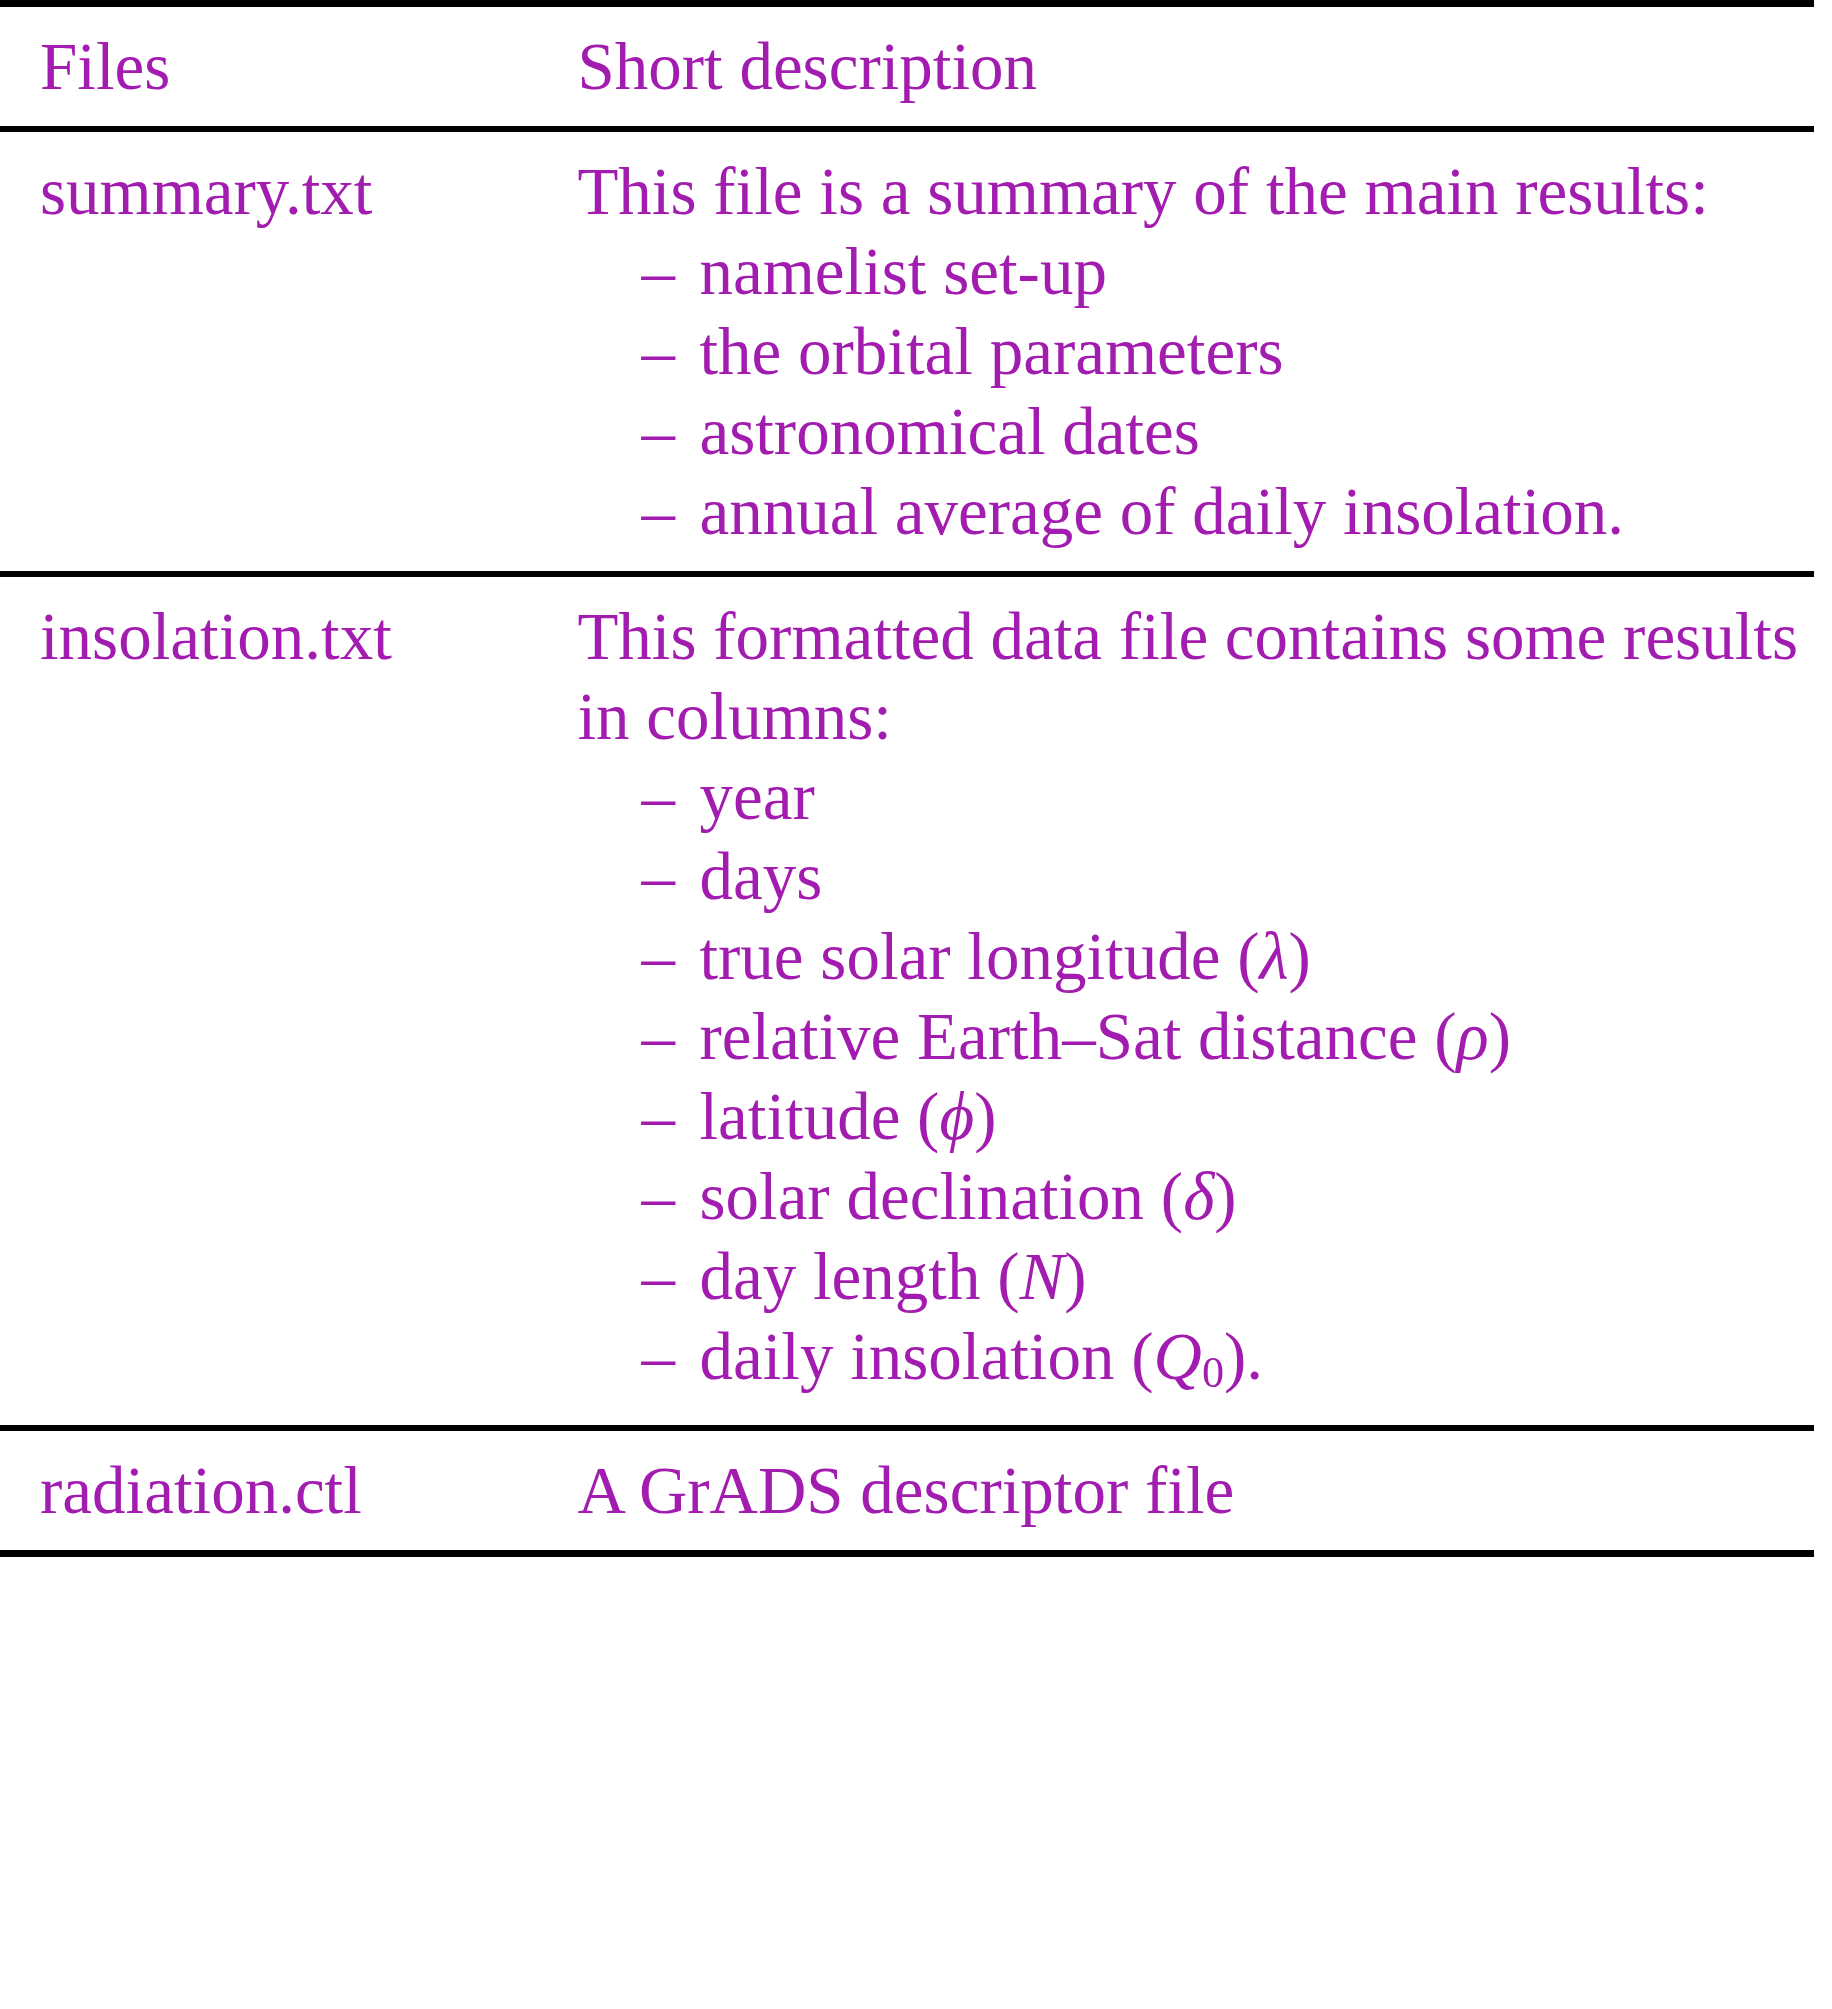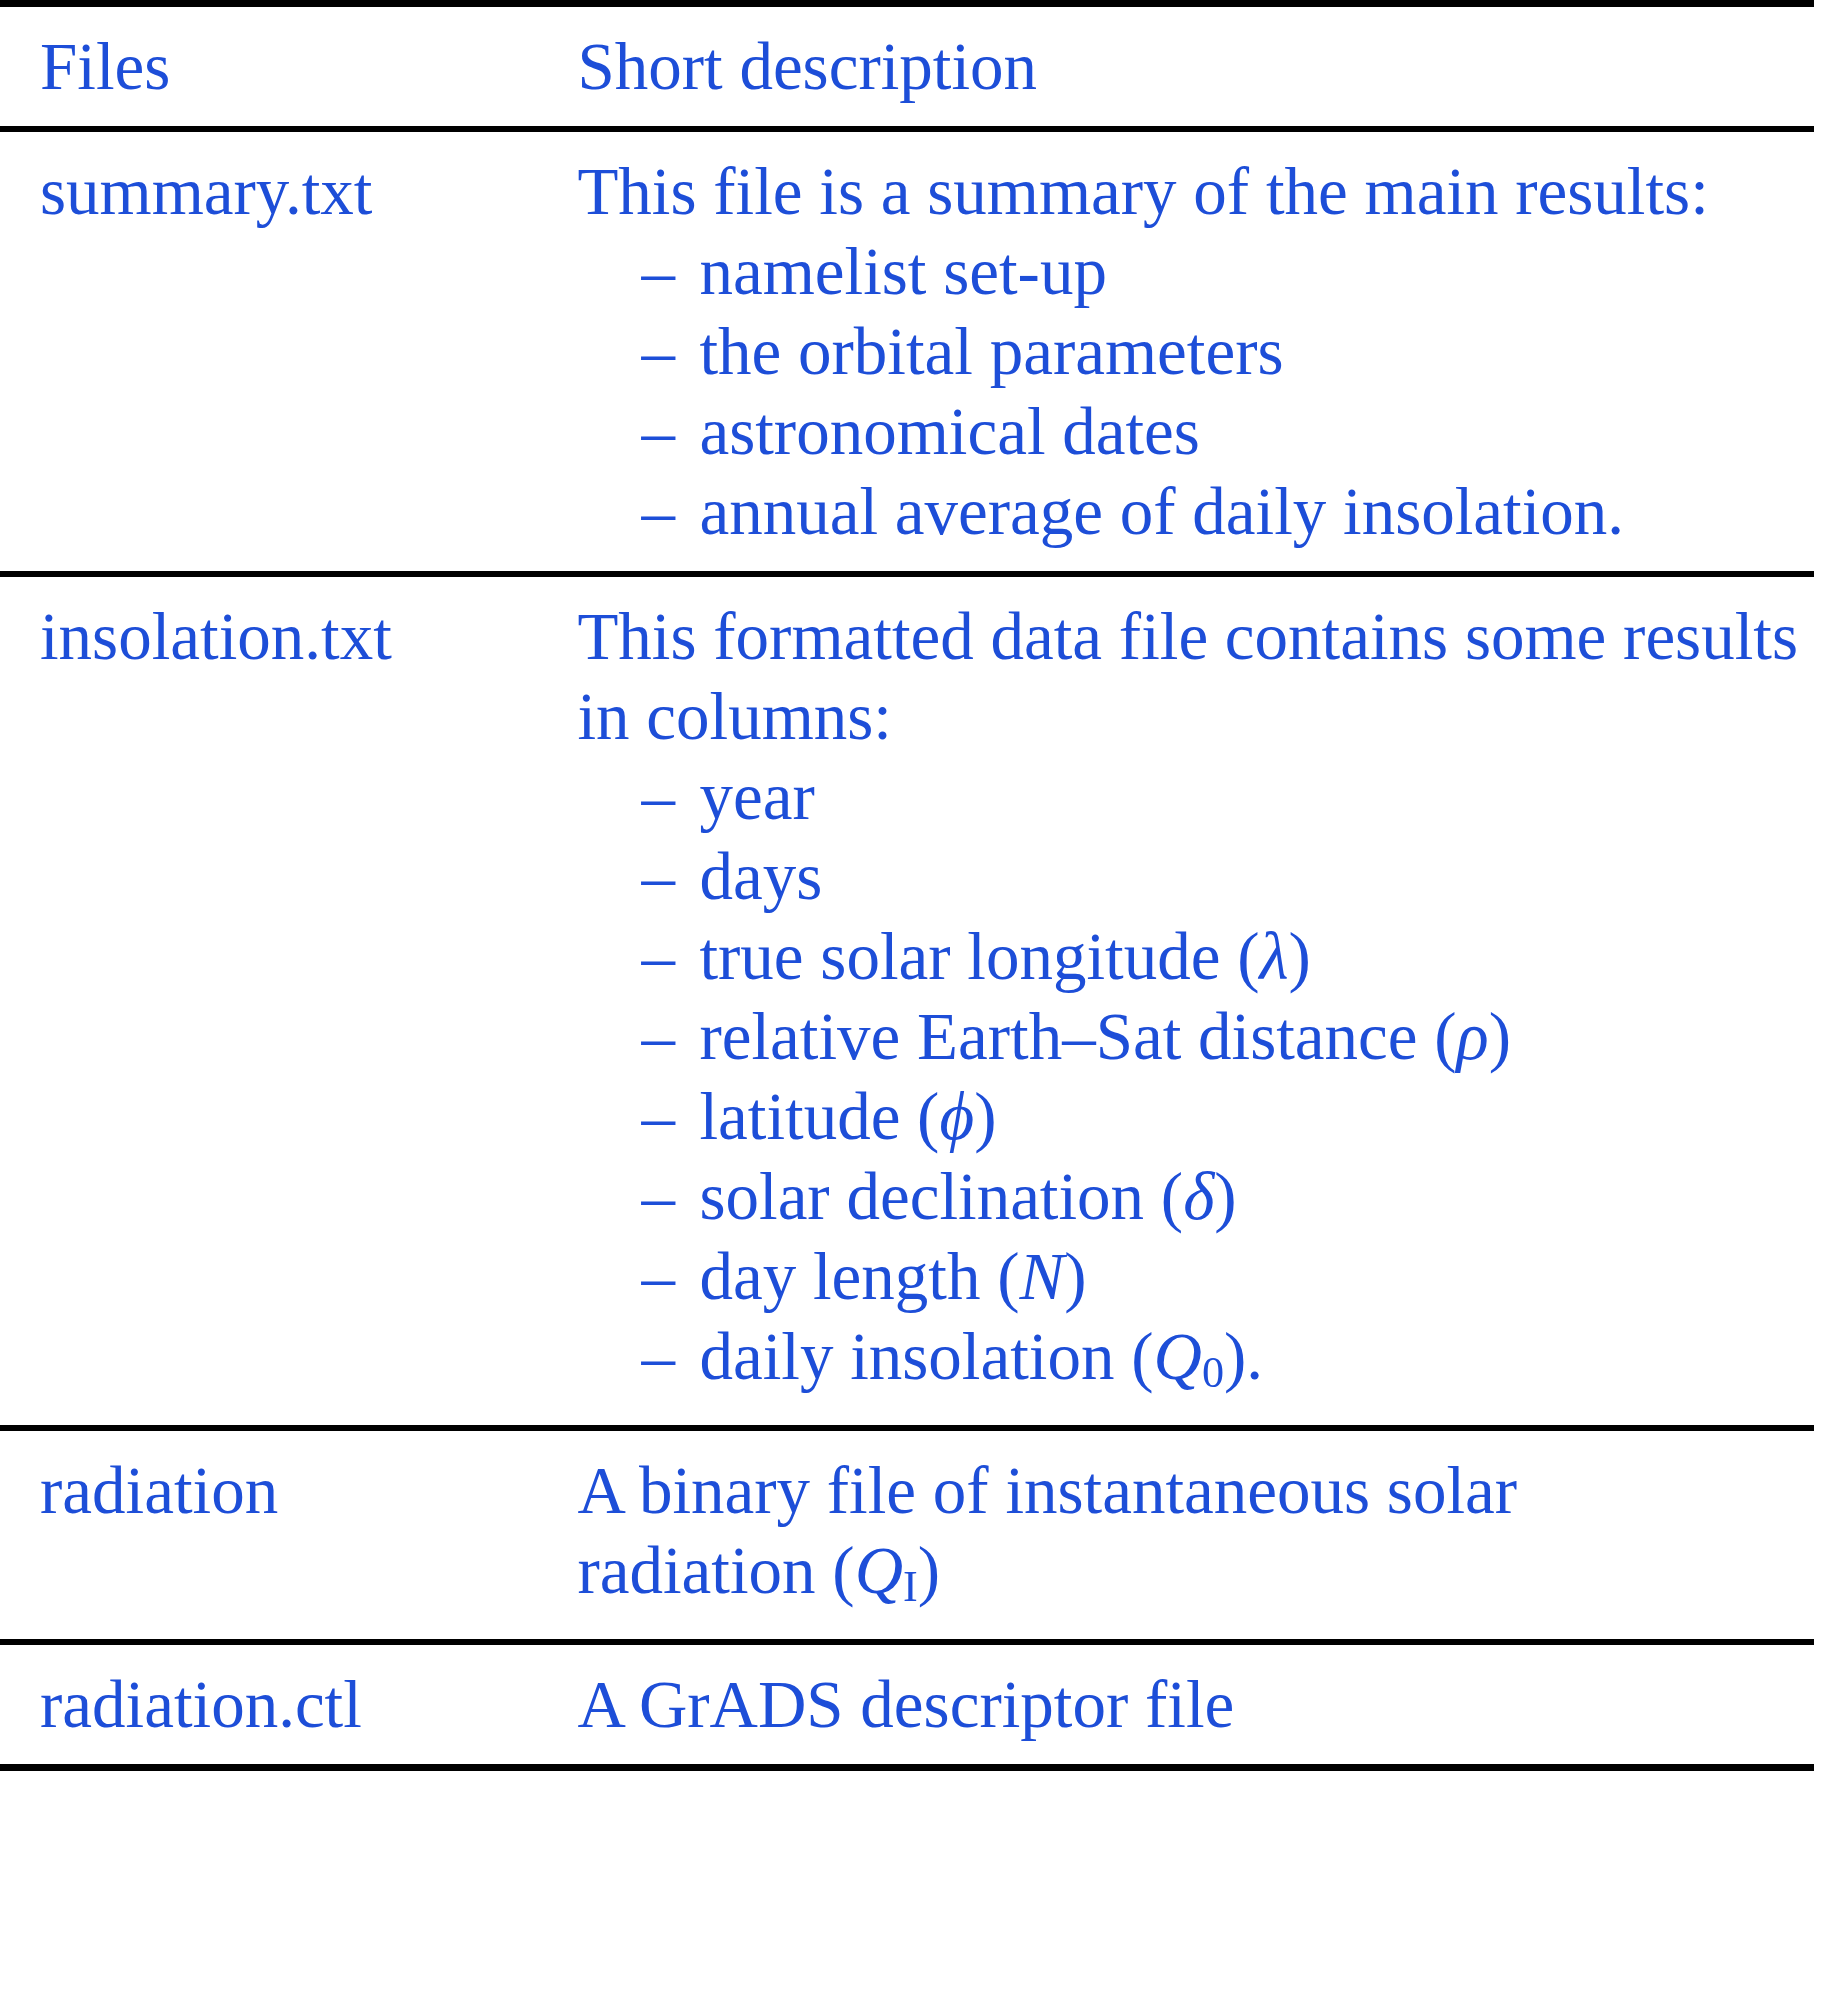--- a/index.html
+++ b/index.html
@@ -12,7 +12,7 @@
     width: 1814px;
     height: 2009px;
     background: #ffffff;
-    color: #1d4ed8;
+    color: #a21caf;
     font-family: "Liberation Serif", "DejaVu Serif", serif;
     font-size: 67px;
     line-height: 80px;

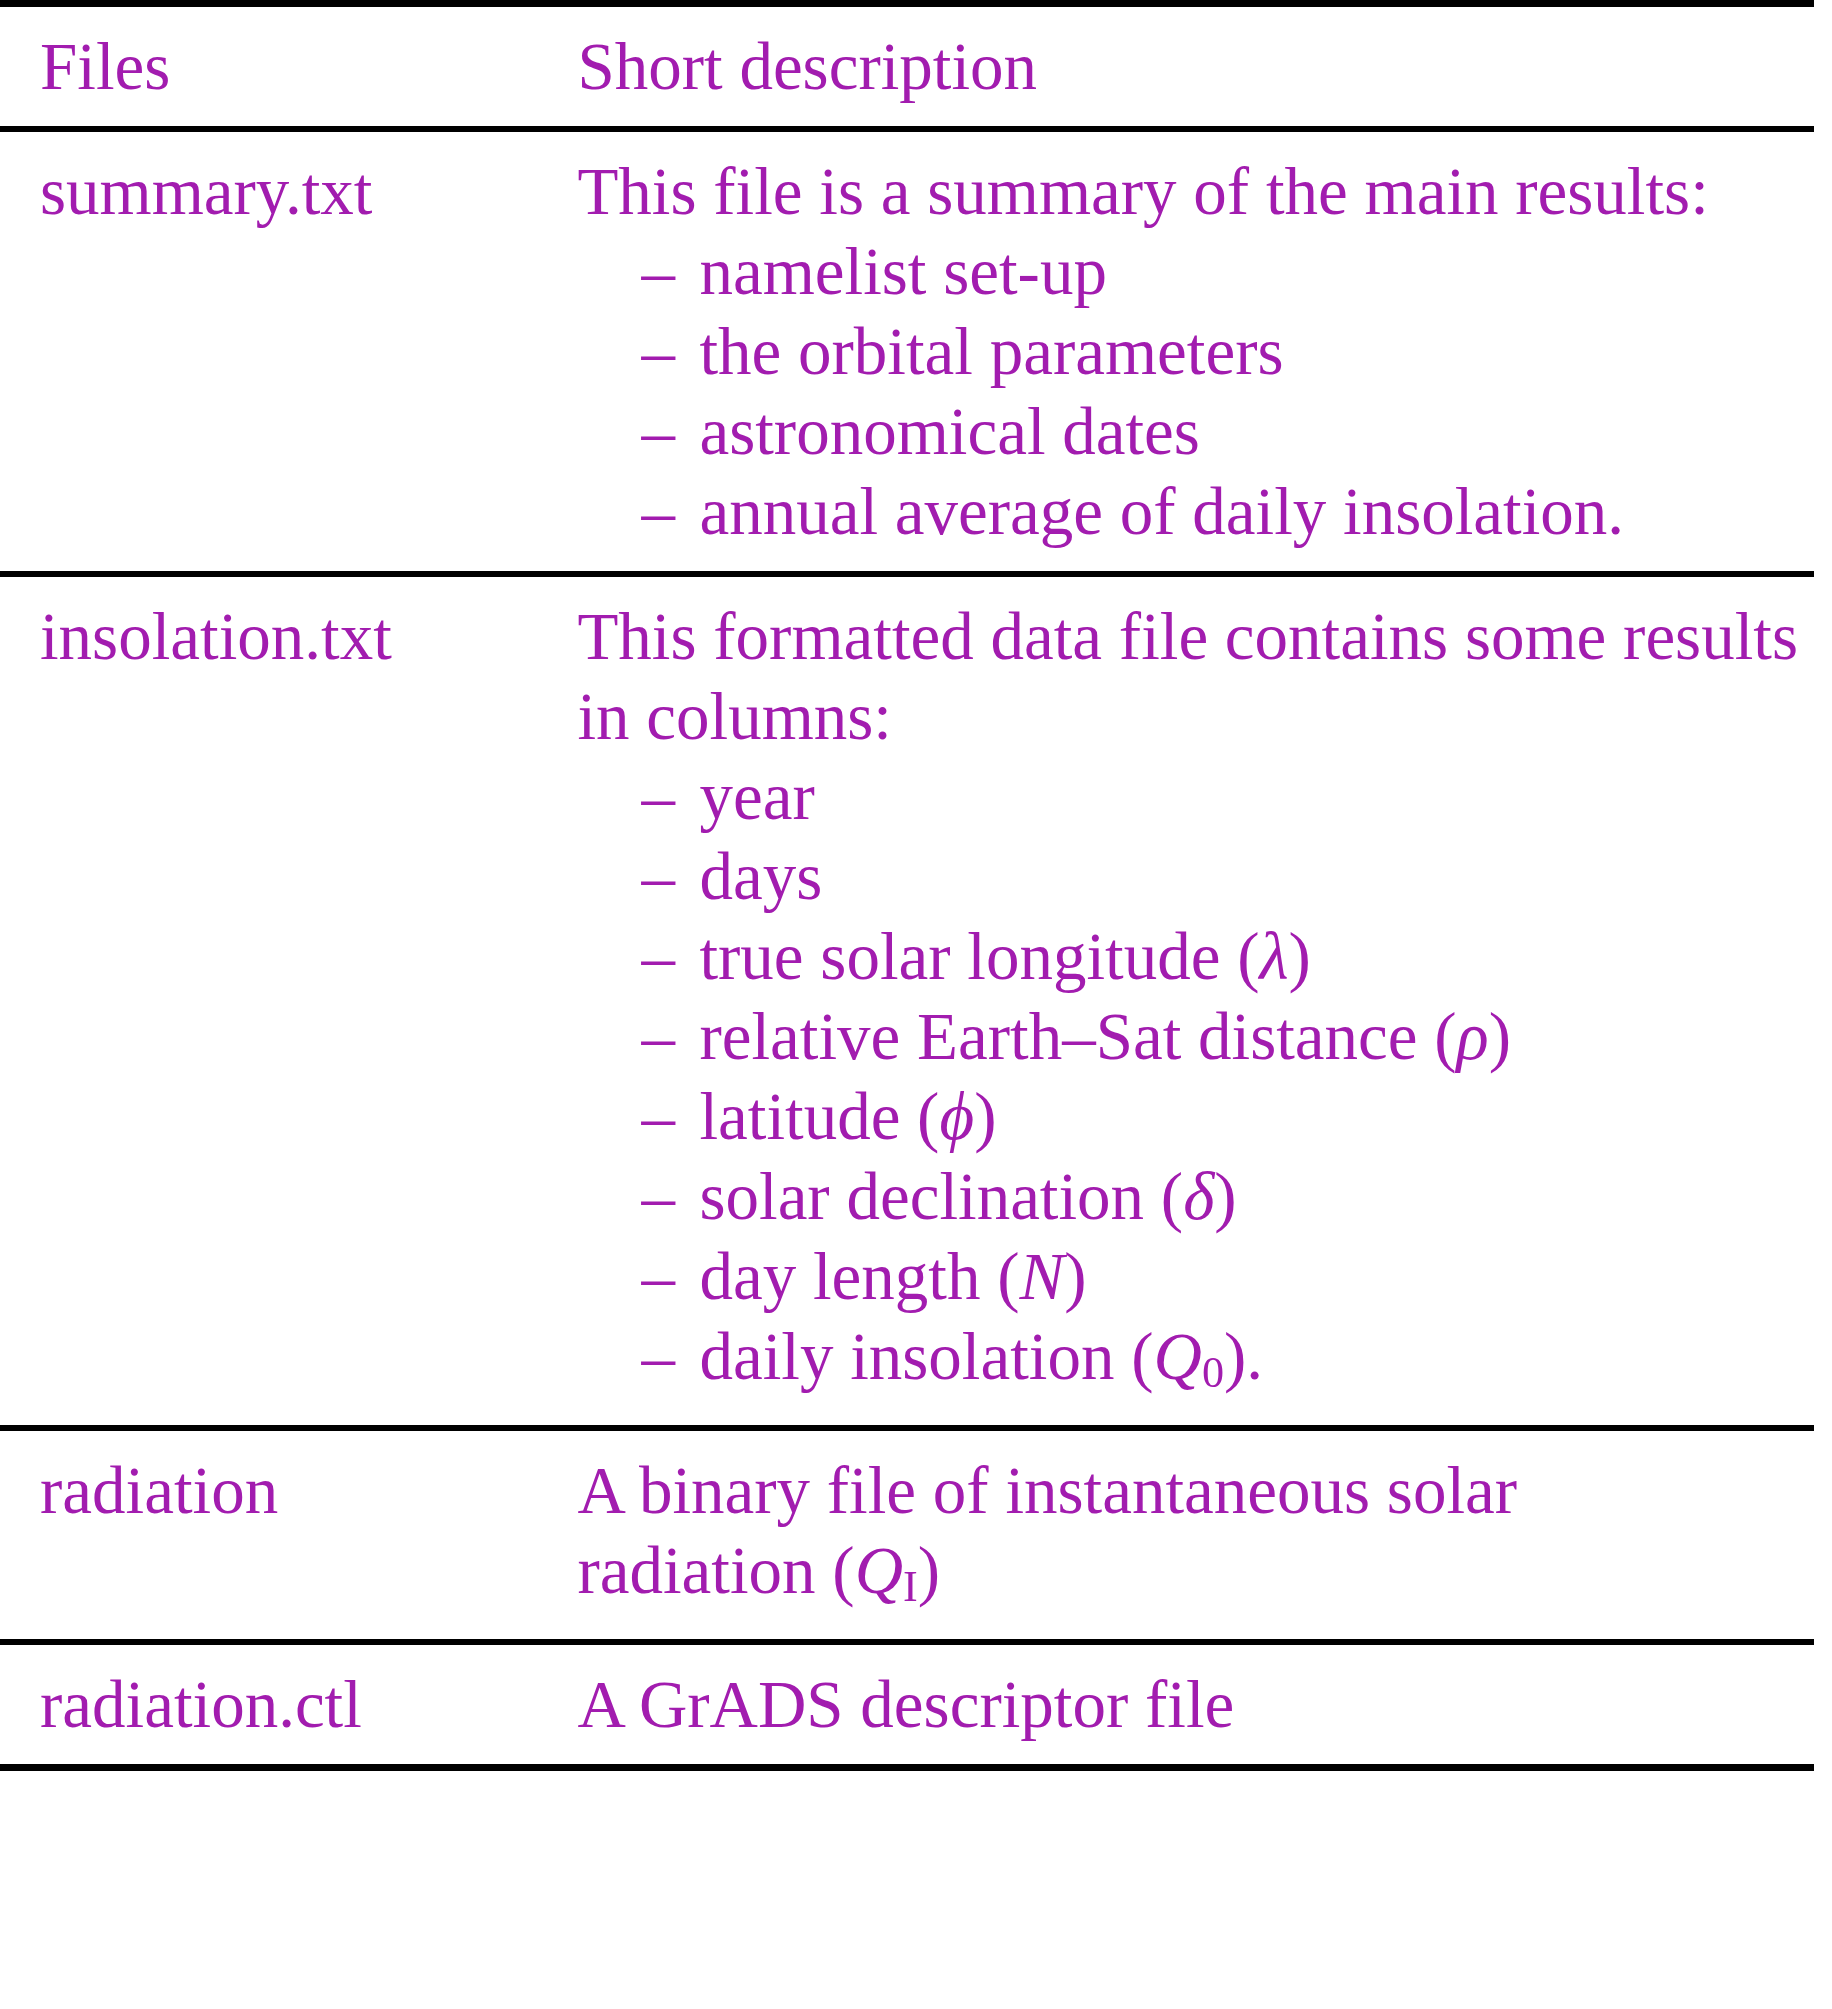--- a/index.html
+++ b/index.html
@@ -105,13 +105,6 @@
           </td>
   </tr>
         <tr>
-    <td class="col-files">radiation</td>
-    <td class="col-desc">
-            <div class="desc-line"><span class="seg-p">A binary file of instantaneous solar</span></div>
-            <div class="desc-line"><span class="seg-p">radiation (</span><span class="seg-i">Q</span><span class="seg-sub">I</span><span class="seg-p">)</span></div>
-          </td>
-  </tr>
-        <tr>
     <td class="col-files">radiation.ctl</td>
     <td class="col-desc">
             <div class="desc-line"><span class="seg-p">A GrADS descriptor file</span></div>

